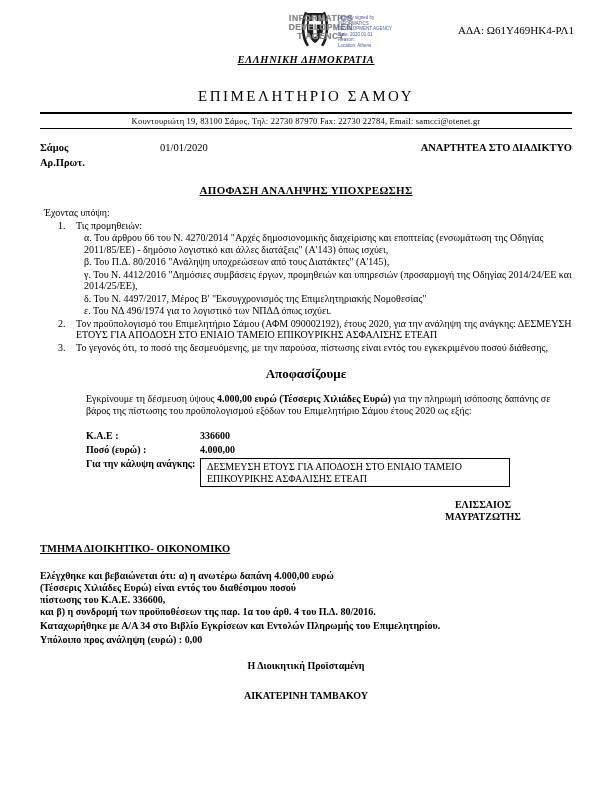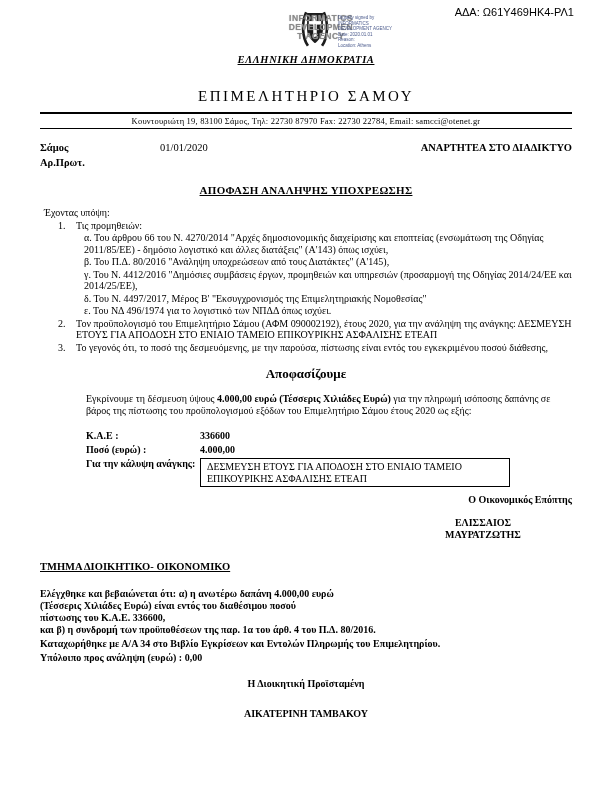--- a/index.html
+++ b/index.html
@@ -16,8 +16,8 @@
     overflow:hidden;
   }
   .ada {
-    position:absolute; top:6px; right:38px;
-    font-family:Liberation Sans, sans-serif;
+    position:absolute; top:24px; right:38px;
+    font-family:Liberation Serif, serif;
     font-size:11px; color:#000;
   }
   

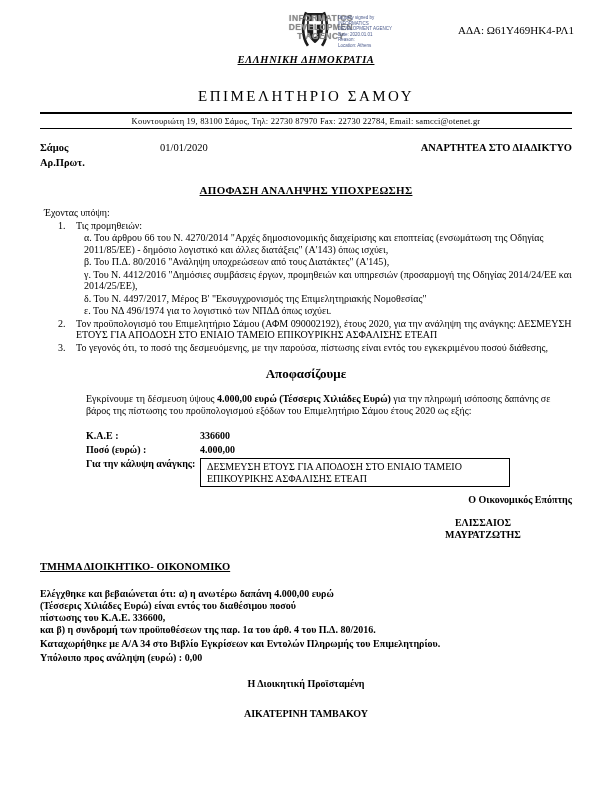--- a/index.html
+++ b/index.html
@@ -171,7 +171,6 @@
     </div>
   </div>
 
-  <div class="sign-right-title">Ο Οικονομικός Επόπτης</div>
   <div class="sign-right-name">
     <div>ΕΛΙΣΣΑΙΟΣ</div>
     <div>ΜΑΥΡΑΤΖΩΤΗΣ</div>

